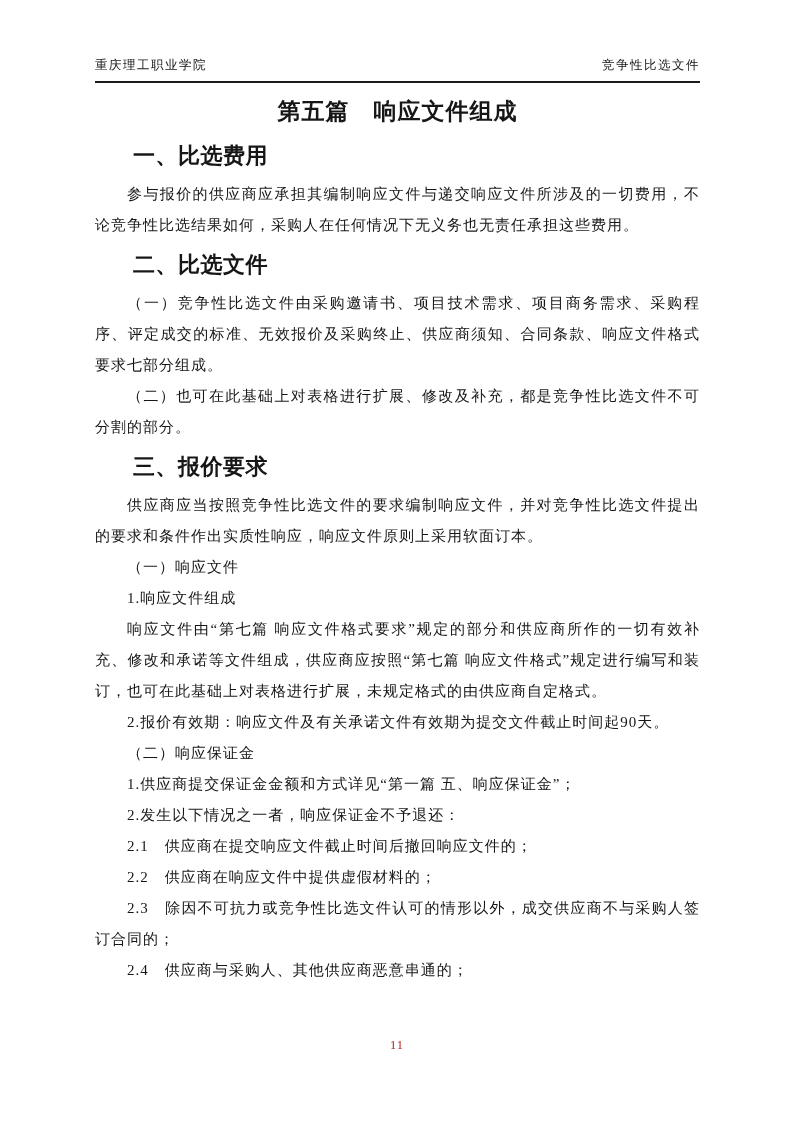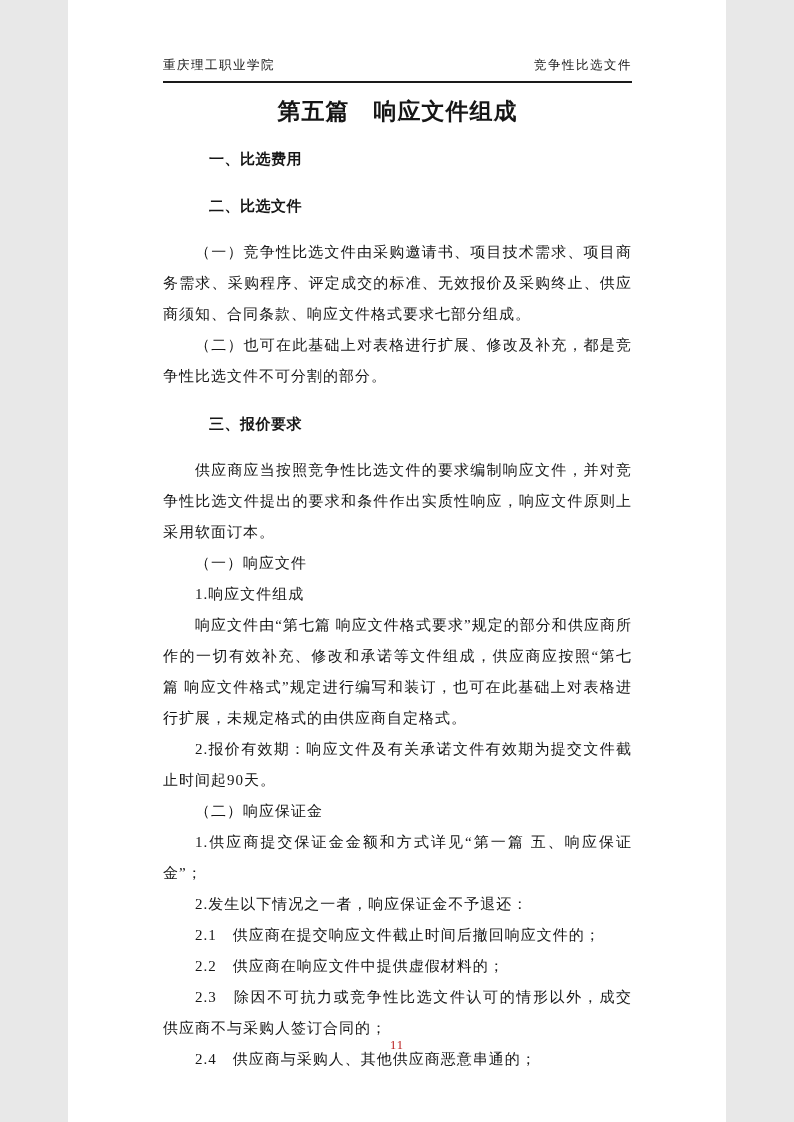--- a/index.html
+++ b/index.html
@@ -4,7 +4,7 @@
 <style>
   html, body { margin: 0; padding: 0; background: #e8e8e8; }
   .page {
-    width: 658px;
+    width: 794px;
     height: 1122px;
     margin: 0 auto;
     background: #ffffff;

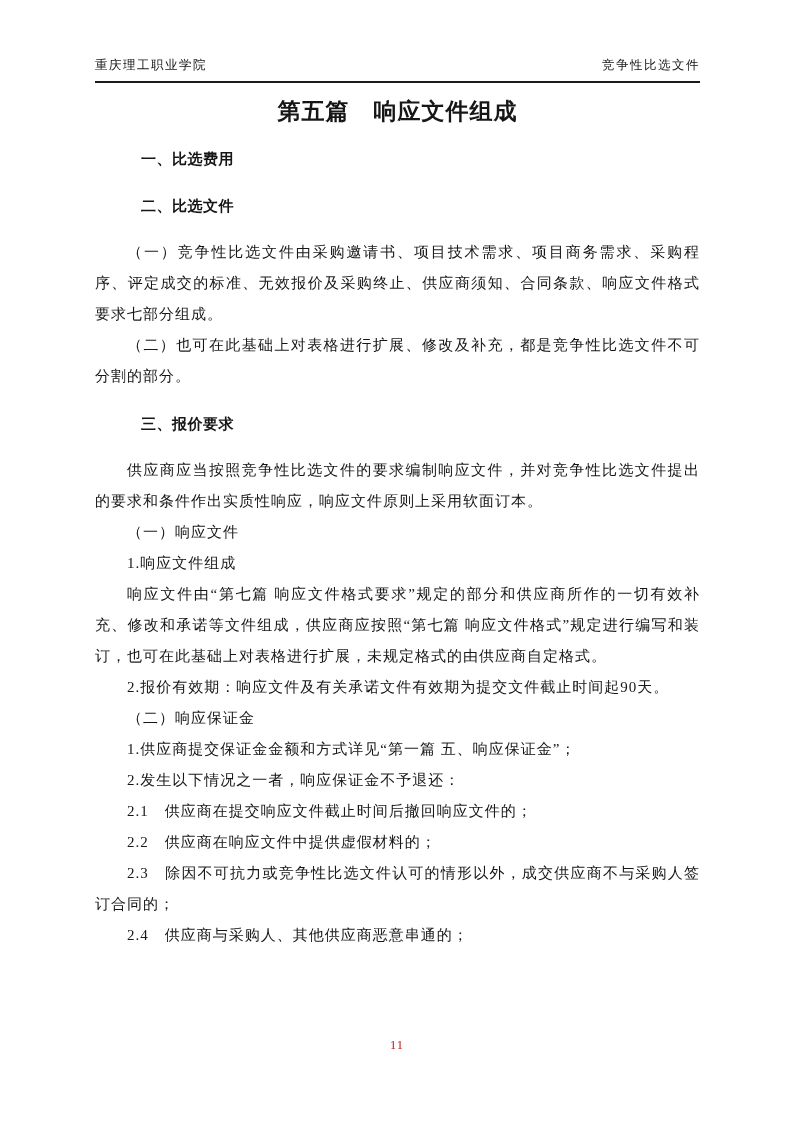--- a/index.html
+++ b/index.html
@@ -43,10 +43,10 @@
   .h2 {
     font-family: "Liberation Sans", "DejaVu Sans", sans-serif;
     font-weight: bold;
-    font-size: 15px;
+    font-size: 22px;
     line-height: 31px;
     letter-spacing: 0.5px;
-    margin: 16px;
+    margin: 8px;
     text-indent: 30px;
   }
   .para {

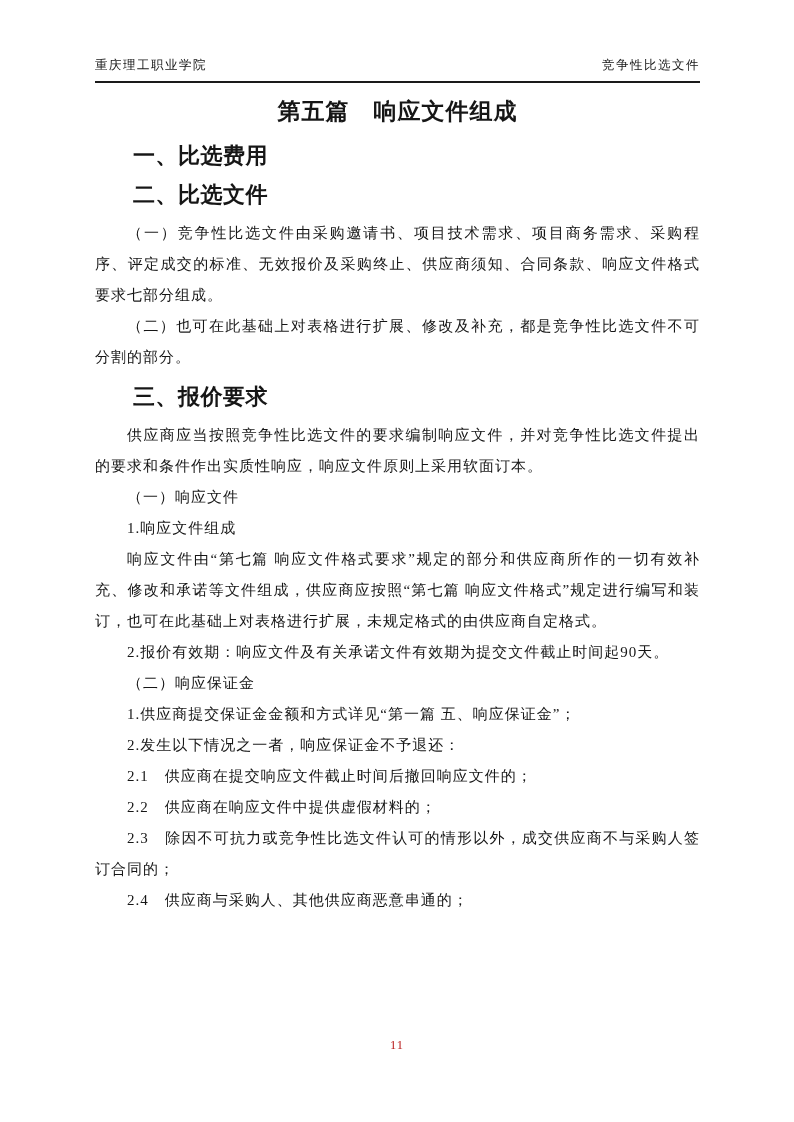--- a/index.html
+++ b/index.html
@@ -82,6 +82,7 @@
     <h1 class="title">第五篇　响应文件组成</h1>
 
     <h2 class="h2">一、比选费用</h2>
+    <p class="para">参与报价的供应商应承担其编制响应文件与递交响应文件所涉及的一切费用，不论竞争性比选结果如何，采购人在任何情况下无义务也无责任承担这些费用。</p>
 
     <h2 class="h2">二、比选文件</h2>
     <p class="para">（一）竞争性比选文件由采购邀请书、项目技术需求、项目商务需求、采购程序、评定成交的标准、无效报价及采购终止、供应商须知、合同条款、响应文件格式要求七部分组成。</p>

